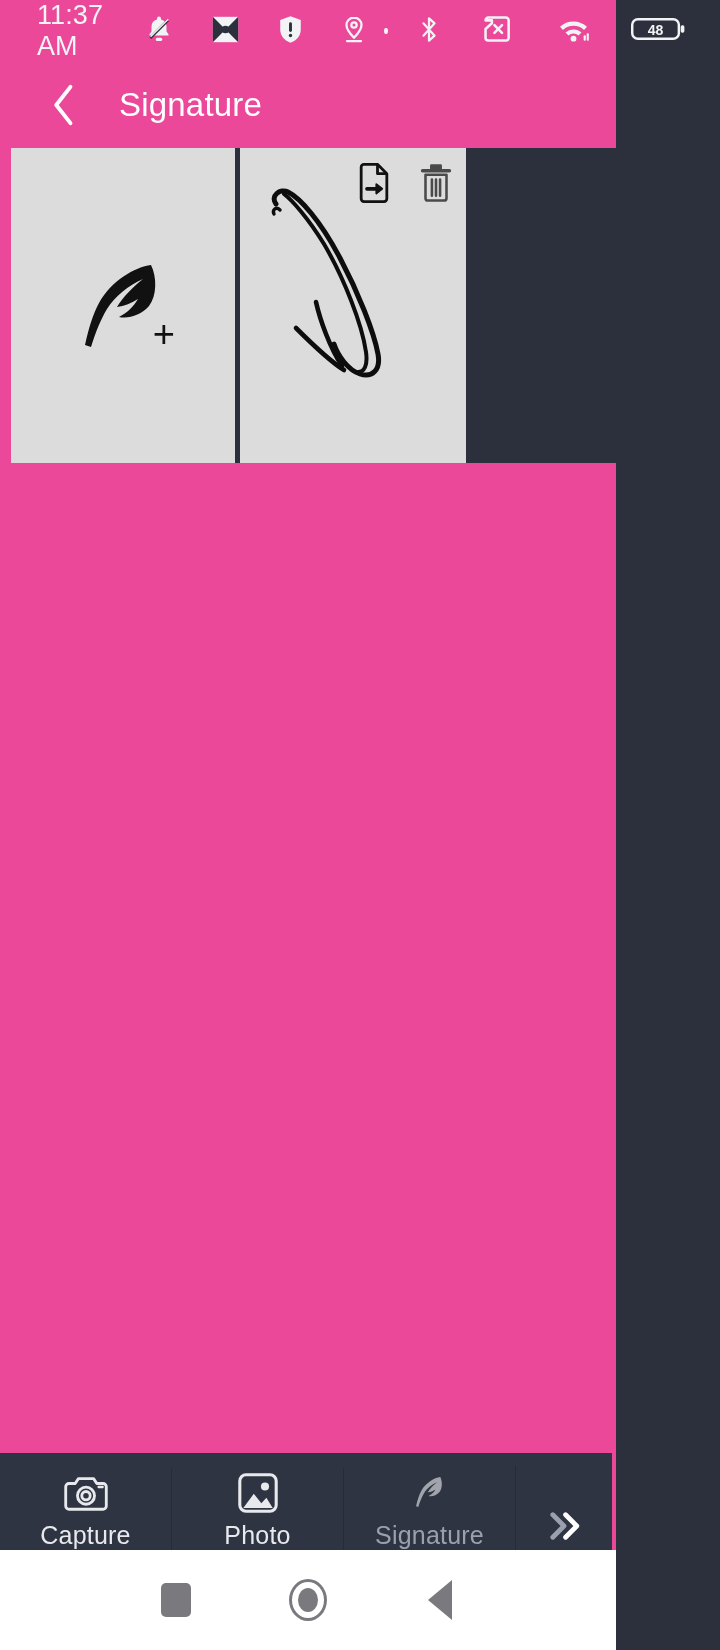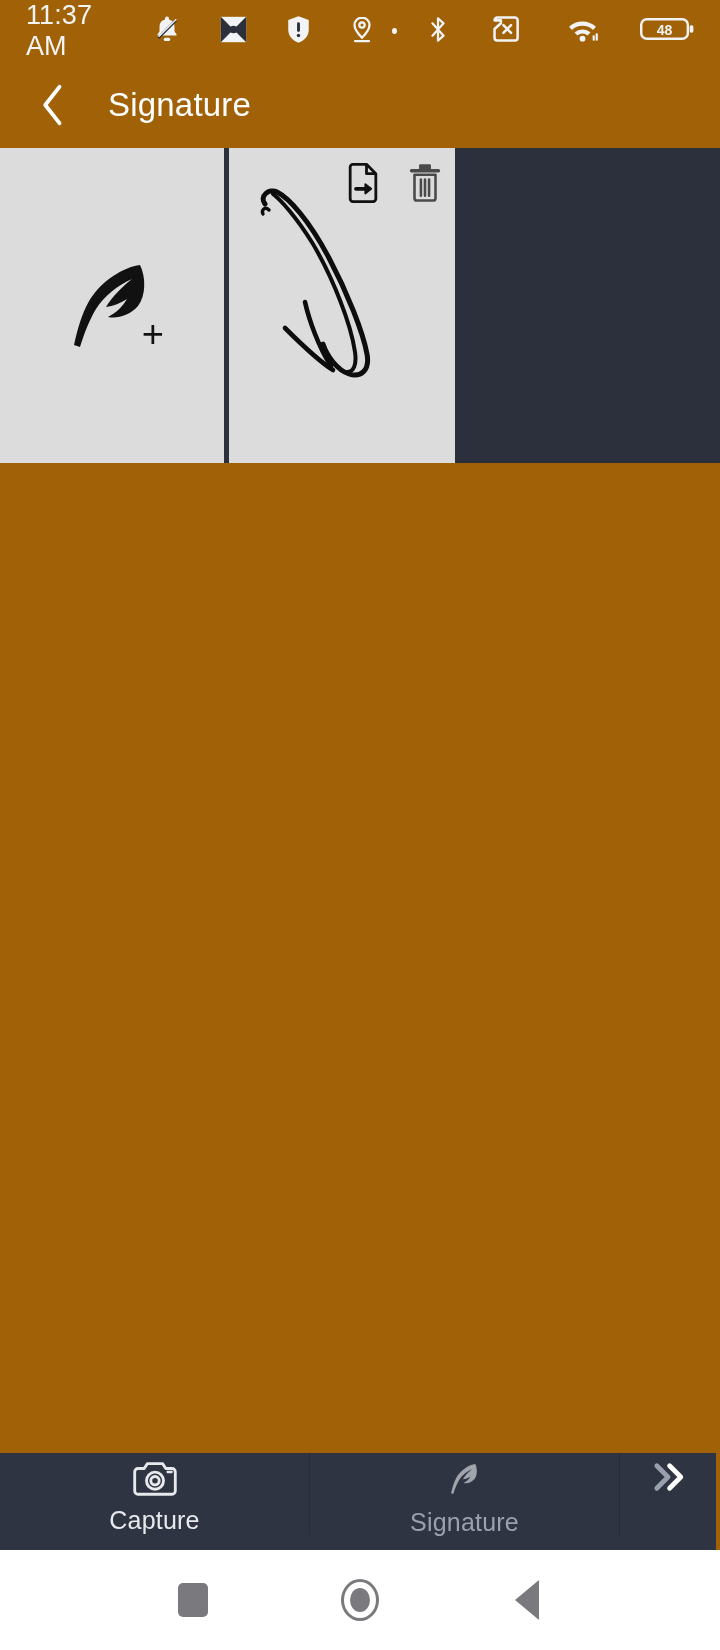--- a/index.html
+++ b/index.html
@@ -9,7 +9,7 @@
     font-family:"Liberation Sans", sans-serif;
     overflow:hidden;
   }
-  .screen { position:relative; width:720px; height:1650px; background:#a16207; }
+  .screen { position:relative; width:616px; height:1650px; background:#ec4899;padding-left:11px; }
 
   
   .status-bar {

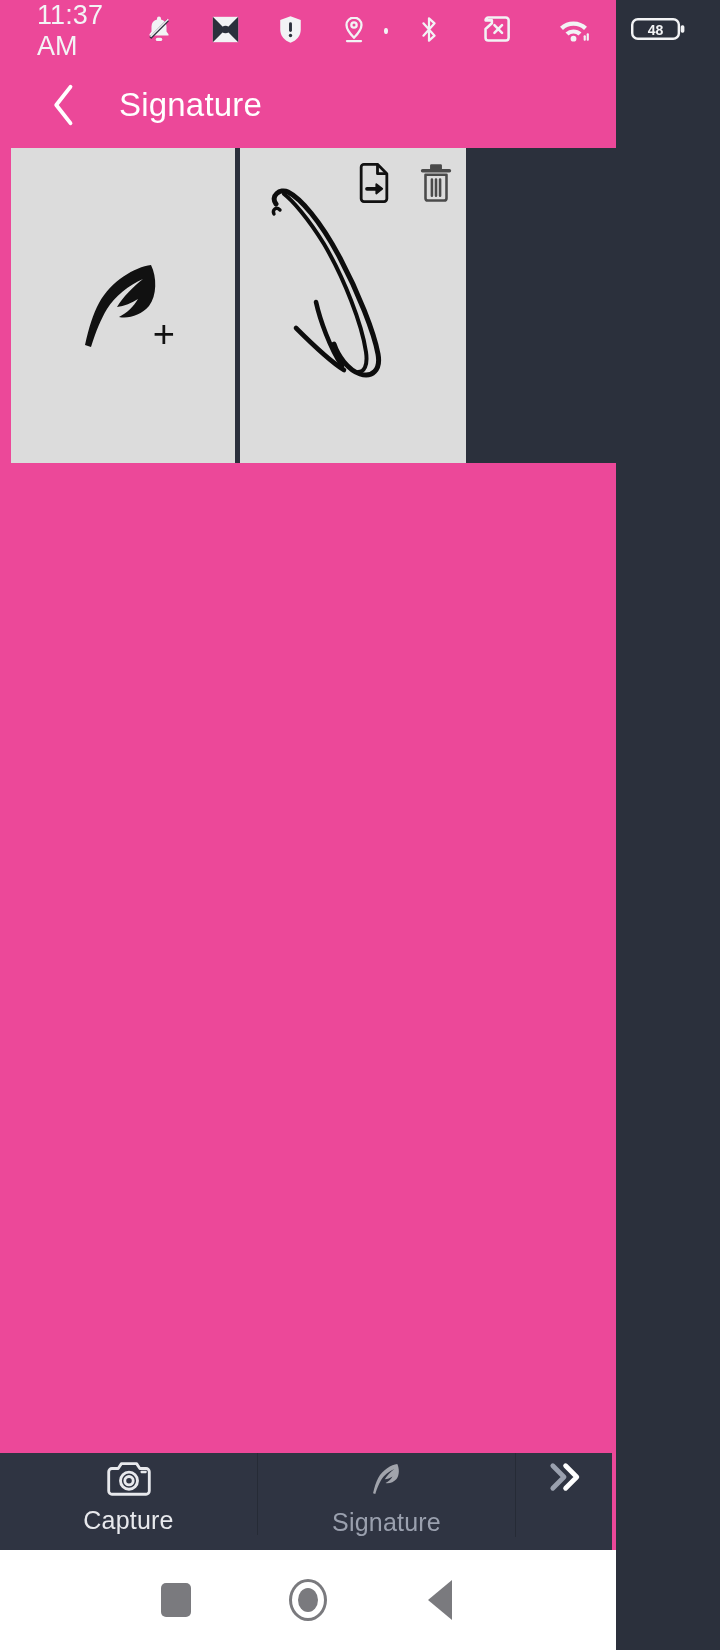--- a/index.html
+++ b/index.html
@@ -61,7 +61,7 @@
   .tool-bar {
     position:absolute; left:0; right:4px; bottom:100px;
     height:97px; background:#2f3442;
-    display:flex; align-items:flex-start;
+    display:flex; align-items:flex-end;
   }
   .tool {
     flex:1; display:flex; flex-direction:column;

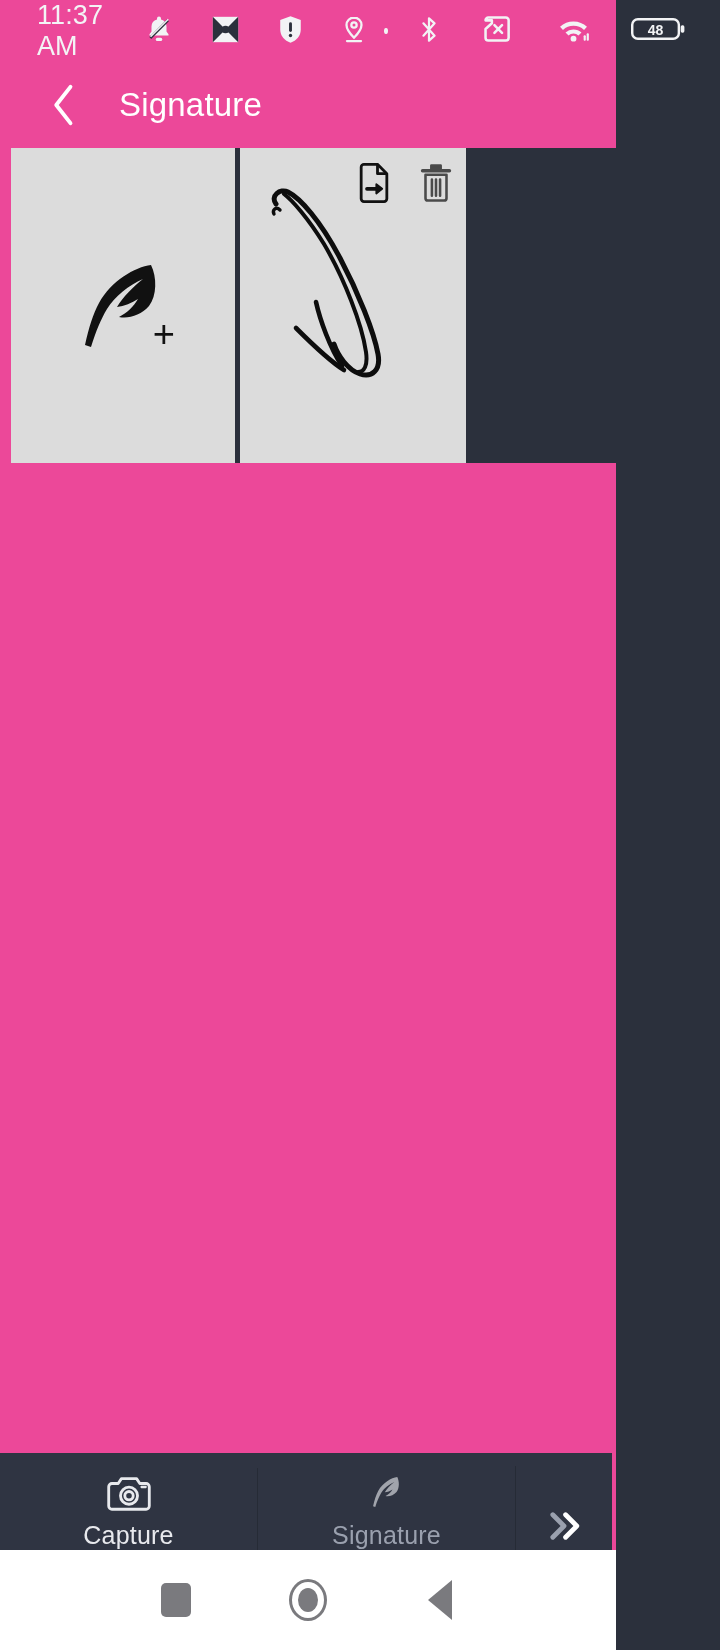--- a/index.html
+++ b/index.html
@@ -244,6 +244,14 @@
       <span class="tlabel">Capture</span>
     </div>
 
+    <div class="tool">
+      <svg width="44" height="42" viewBox="0 0 30 30">
+        <rect x="2" y="2" width="26" height="26" rx="4.4" fill="none" stroke="#e8e9ed" stroke-width="2.2"></rect>
+        <circle cx="20" cy="10.4" r="2.9" fill="#e8e9ed"></circle>
+        <path d="M4.5 25.8 L12 15.5 L17.4 22.4 L21 18.4 L25.5 25.8 Z" fill="#e8e9ed"></path>
+      </svg>
+      <span class="tlabel">Photo</span>
+    </div>
 
     <div class="tool active">
       <svg width="44" height="44" viewBox="0 0 120 110">

